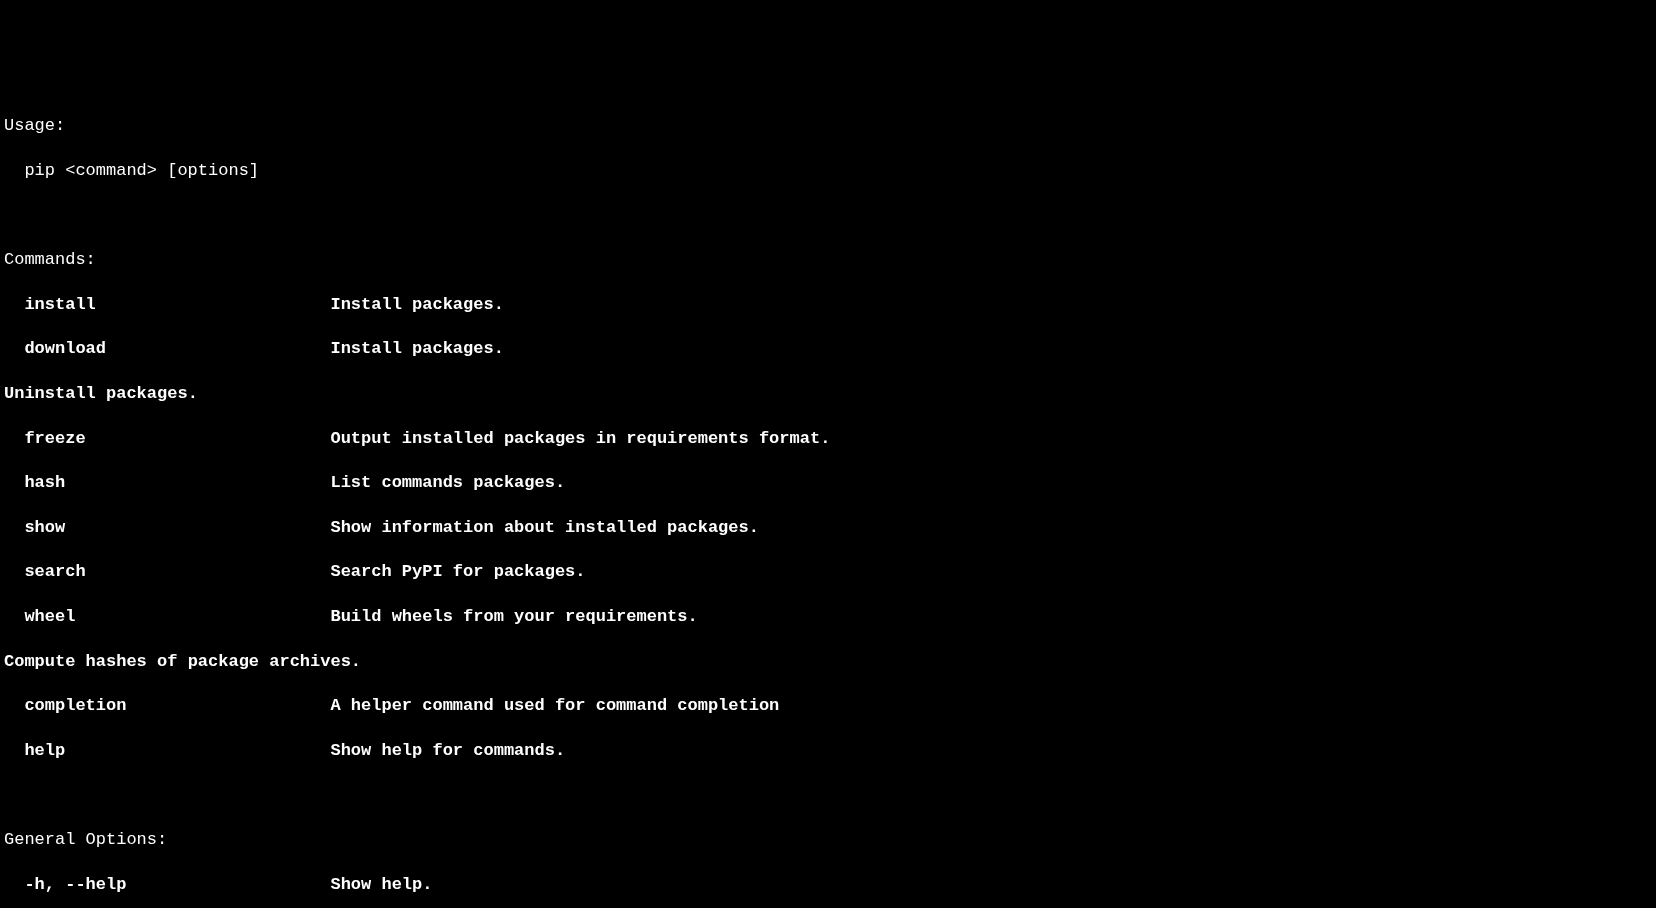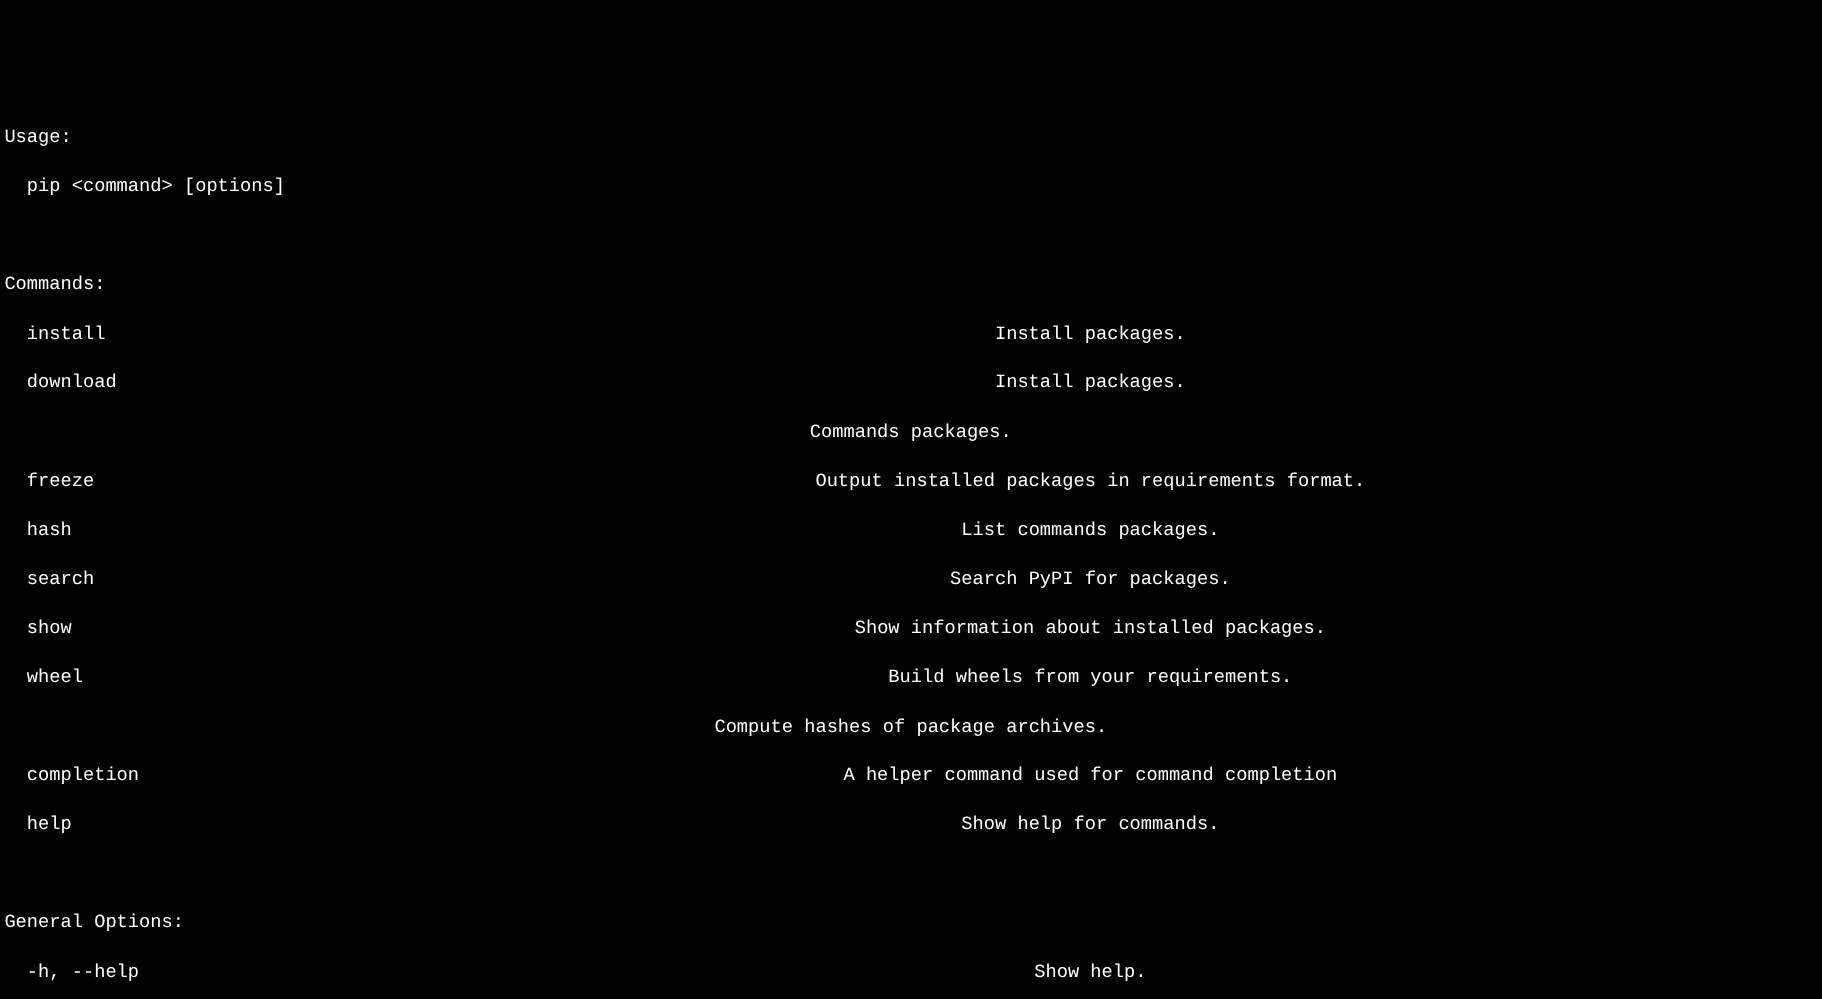--- a/index.html
+++ b/index.html
@@ -28,6 +28,7 @@
     }
     .two-col {
       display: flex;
+      font-weight: bold;
     }
     .col-name {
       flex: 0 0 32ch;

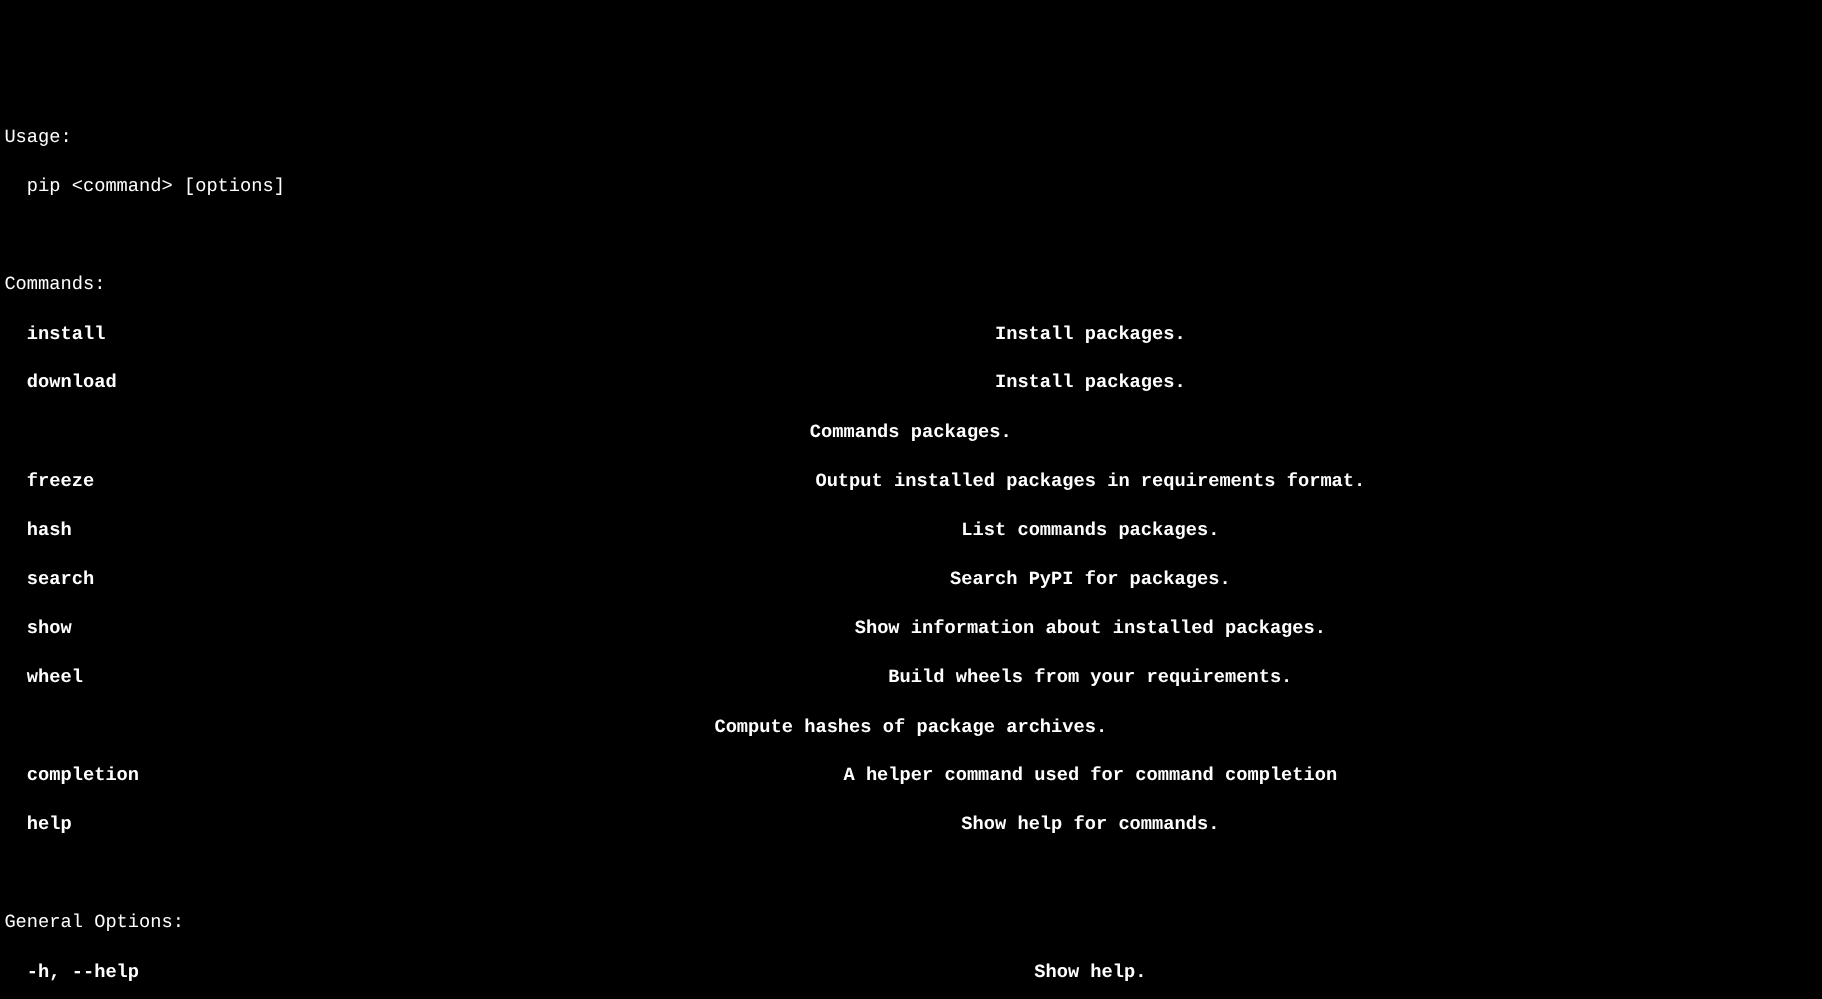--- a/index.html
+++ b/index.html
@@ -36,7 +36,6 @@
     }
     .col-desc {
       flex: 1;
-      text-align: center;
     }
     .blank {
       height: 22.3px;

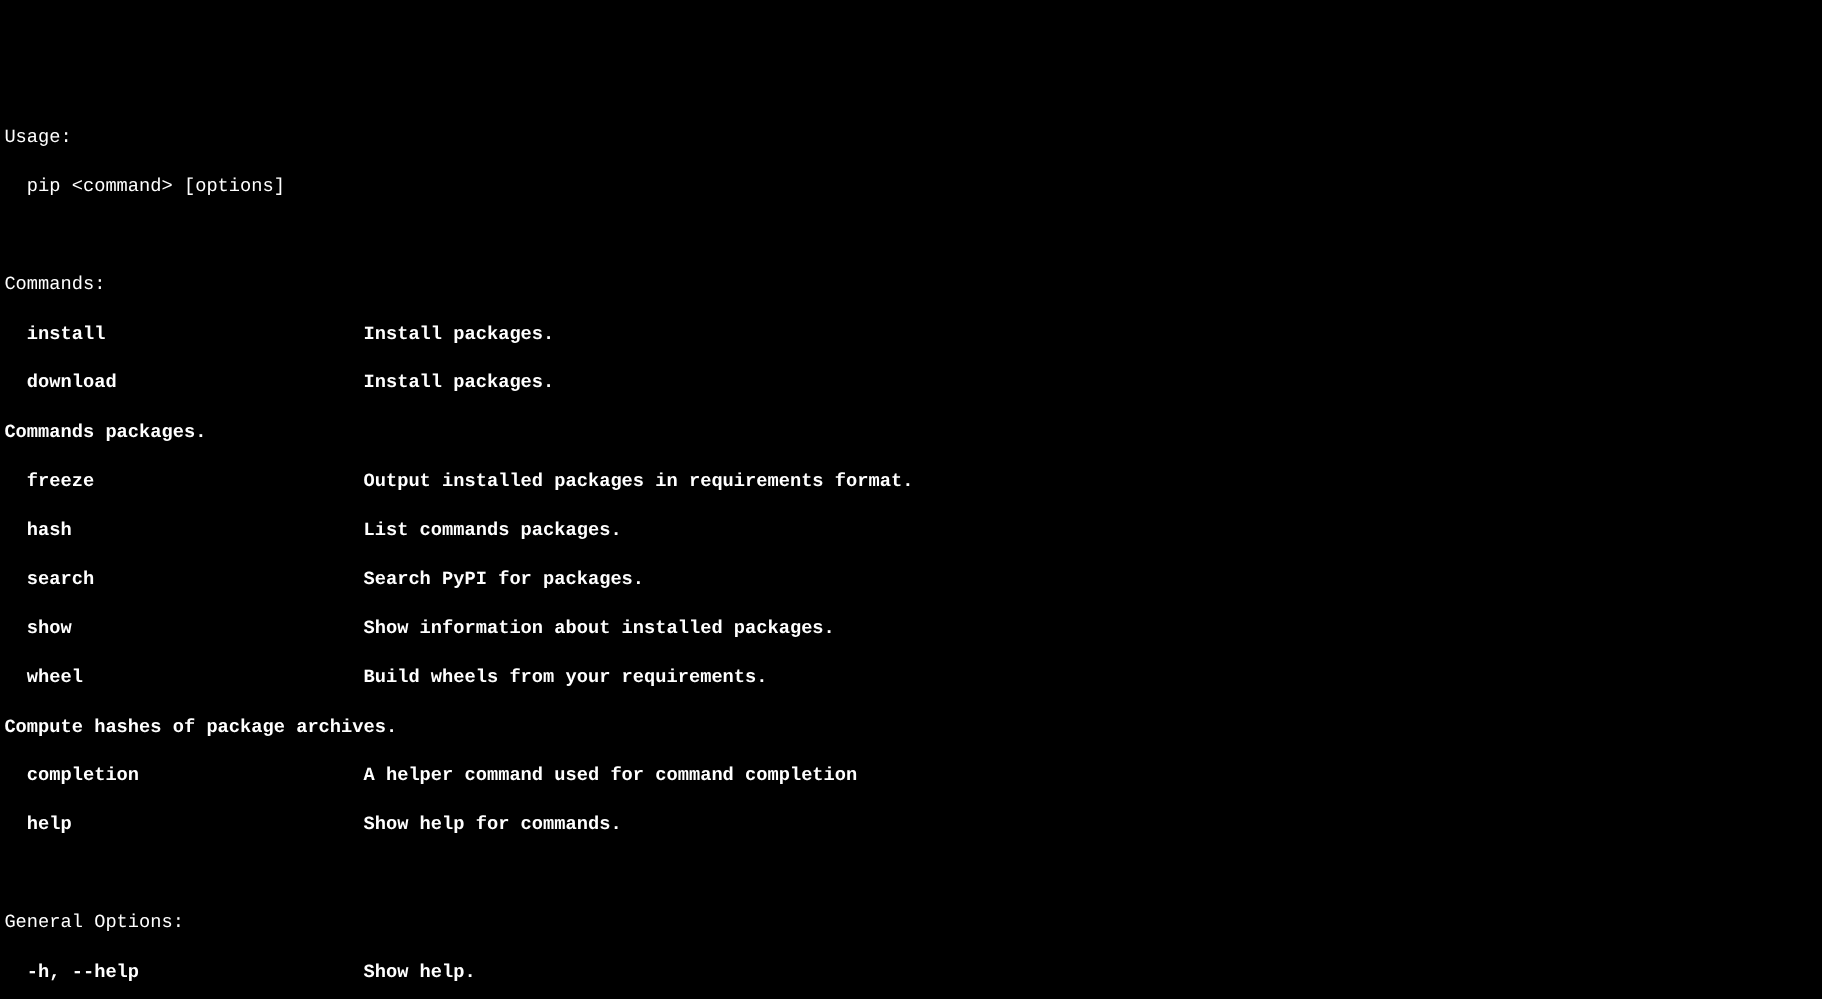--- a/index.html
+++ b/index.html
@@ -53,7 +53,7 @@
 <div class="line">Commands:</div>
 <div class="two-col"><span class="col-name">install</span><span class="col-desc">Install packages.</span></div>
 <div class="two-col"><span class="col-name">download</span><span class="col-desc">Install packages.</span></div>
-<div class="two-col"><span class="col-desc">Commands packages.</span></div>
+<div class="two-col"><span class="col-desc">Uninstall packages.</span></div>
 <div class="two-col"><span class="col-name">freeze</span><span class="col-desc">Output installed packages in requirements format.</span></div>
 <div class="two-col"><span class="col-name">hash</span><span class="col-desc">List commands packages.</span></div>
 <div class="two-col"><span class="col-name">search</span><span class="col-desc">Search PyPI for packages.</span></div>

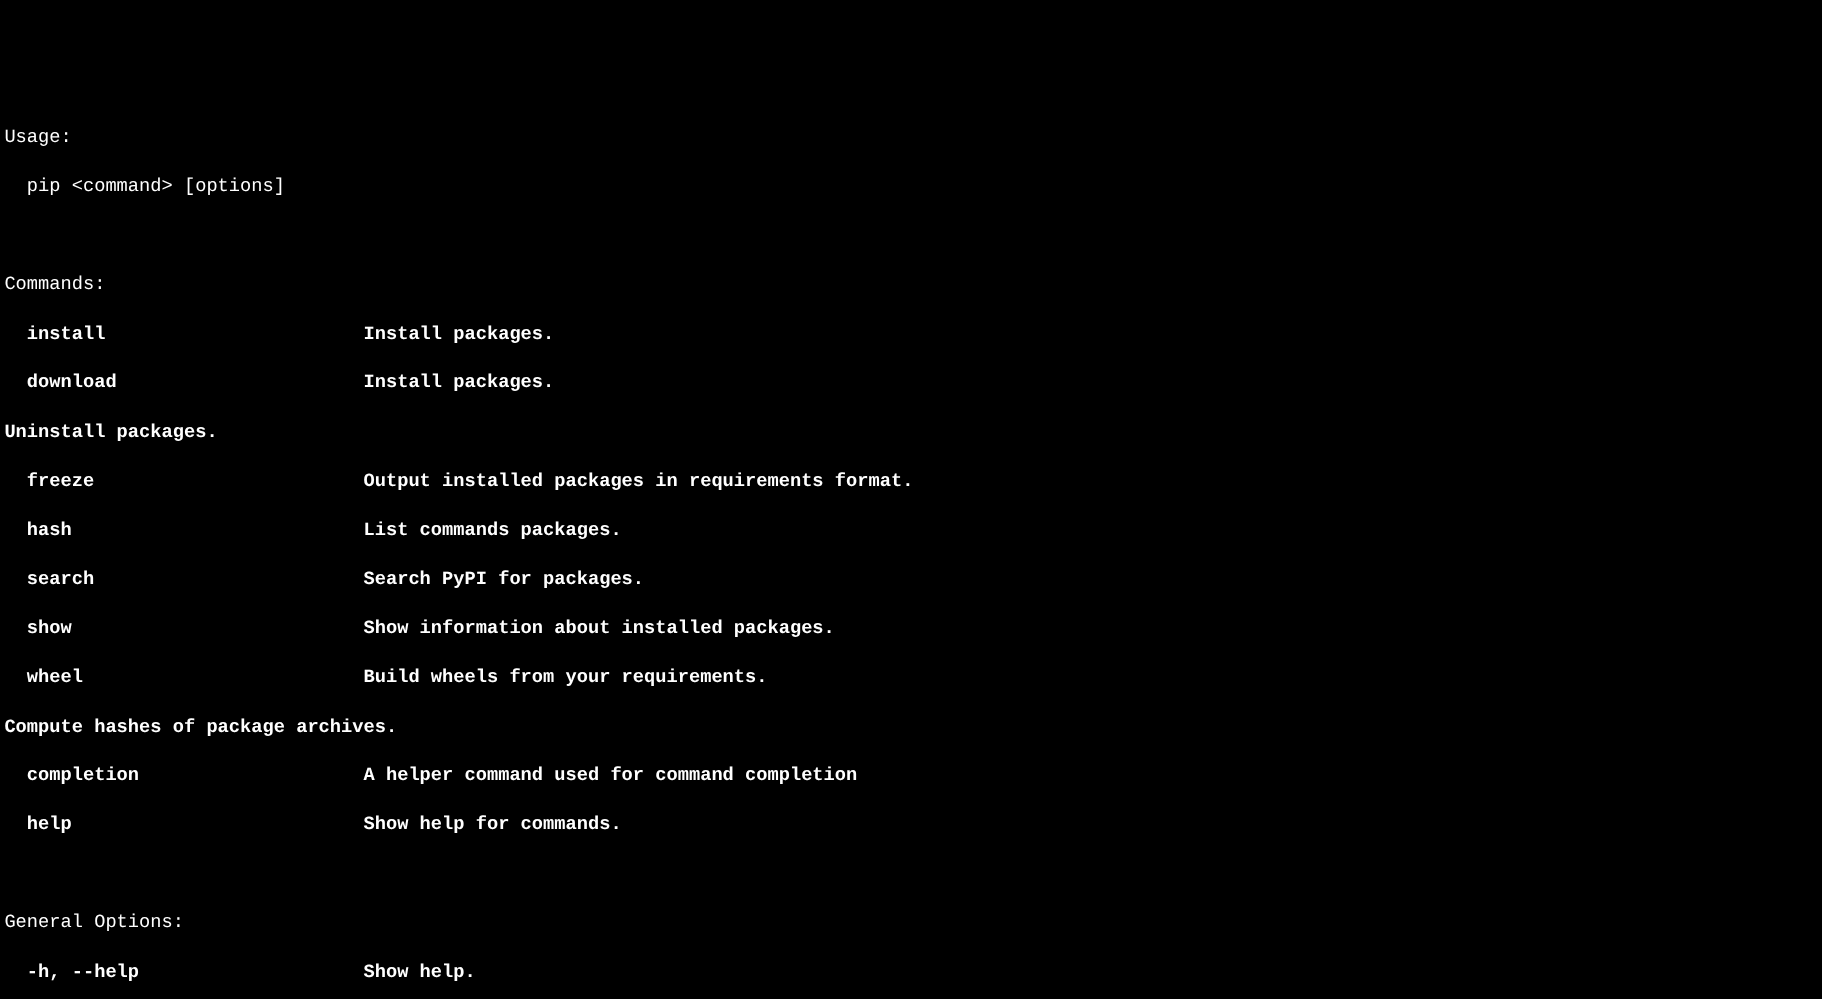--- a/index.html
+++ b/index.html
@@ -56,8 +56,8 @@
 <div class="two-col"><span class="col-desc">Uninstall packages.</span></div>
 <div class="two-col"><span class="col-name">freeze</span><span class="col-desc">Output installed packages in requirements format.</span></div>
 <div class="two-col"><span class="col-name">hash</span><span class="col-desc">List commands packages.</span></div>
+<div class="two-col"><span class="col-name">show</span><span class="col-desc">Show information about installed packages.</span></div>
 <div class="two-col"><span class="col-name">search</span><span class="col-desc">Search PyPI for packages.</span></div>
-<div class="two-col"><span class="col-name">show</span><span class="col-desc">Show information about installed packages.</span></div>
 <div class="two-col"><span class="col-name">wheel</span><span class="col-desc">Build wheels from your requirements.</span></div>
 <div class="two-col"><span class="col-desc">Compute hashes of package archives.</span></div>
 <div class="two-col"><span class="col-name">completion</span><span class="col-desc">A helper command used for command completion</span></div>

